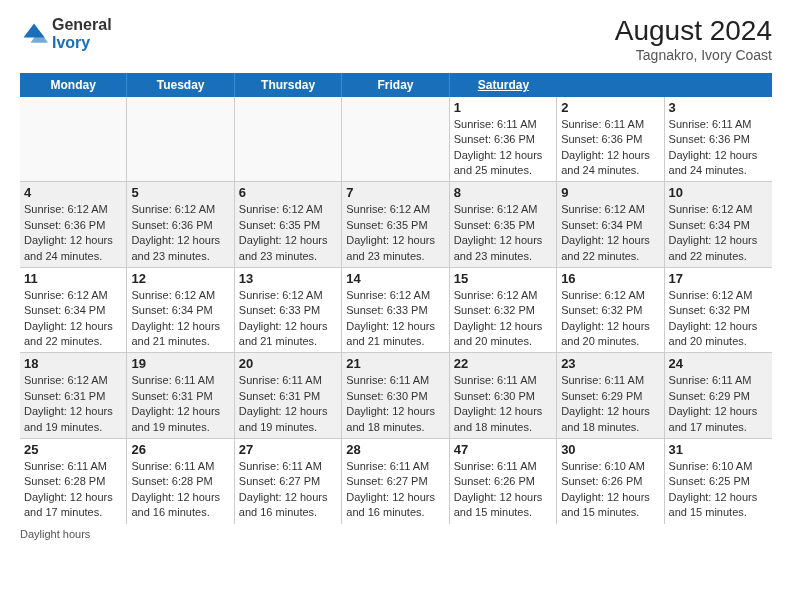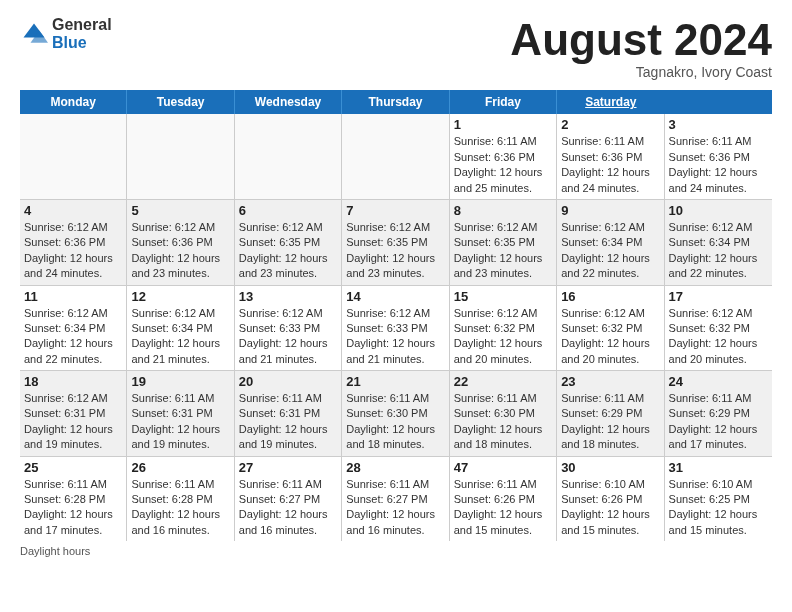--- a/index.html
+++ b/index.html
@@ -134,7 +134,7 @@
       </svg>
       <div class="logo-text">
         <span class="logo-general">General</span>
-        <span class="logo-blue">Blue</span>
+        <span class="logo-blue">Ivory</span>
       </div>
     </div>
     <div class="title-block">

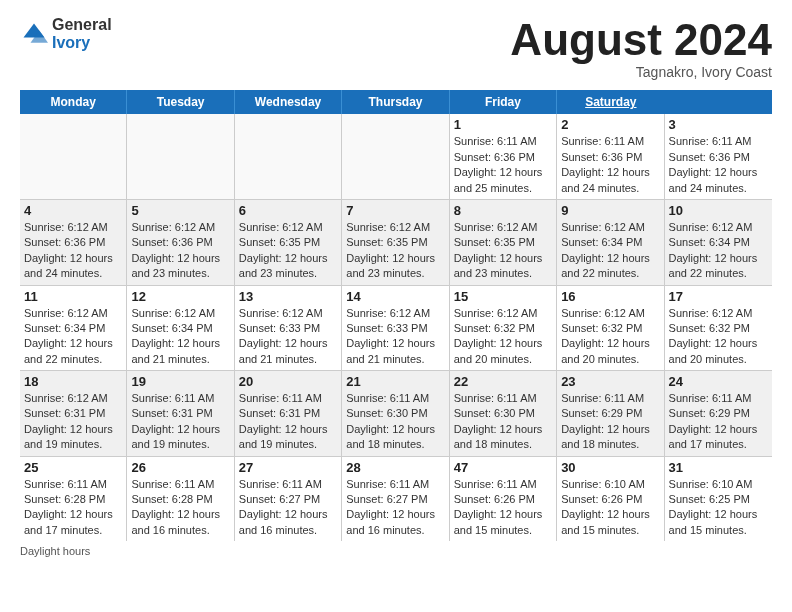--- a/index.html
+++ b/index.html
@@ -51,8 +51,8 @@
       text-align: right;
     }
     .main-title {
-      font-size: 44px;
-      font-weight: bold;
+      font-size: 28px;
+      font-weight: normal;
       color: #222;
       line-height: 1.1;
     }

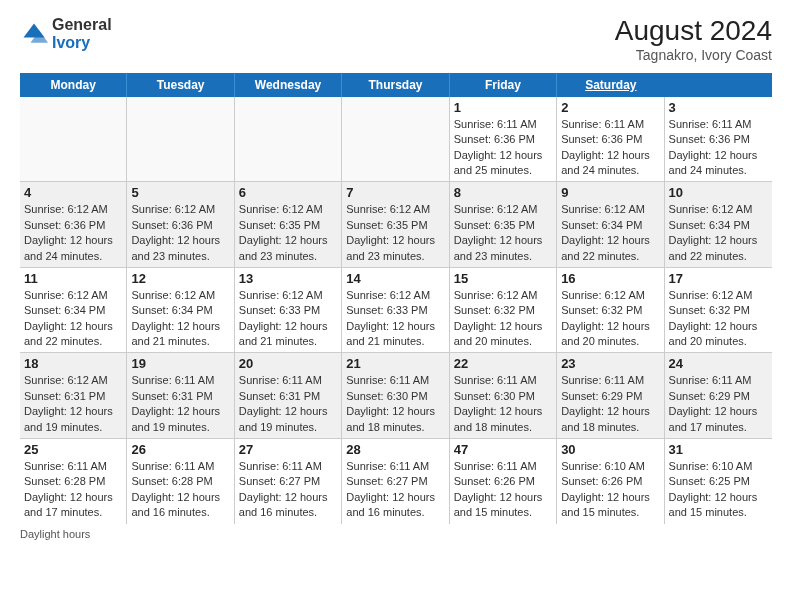--- a/index.html
+++ b/index.html
@@ -147,7 +147,6 @@
     <div class="cal-header-row">
         <div class="cal-header-cell">Monday</div>
         <div class="cal-header-cell">Tuesday</div>
-        <div class="cal-header-cell">Wednesday</div>
         <div class="cal-header-cell">Thursday</div>
         <div class="cal-header-cell">Friday</div>
         <div class="cal-header-cell">Saturday</div>

